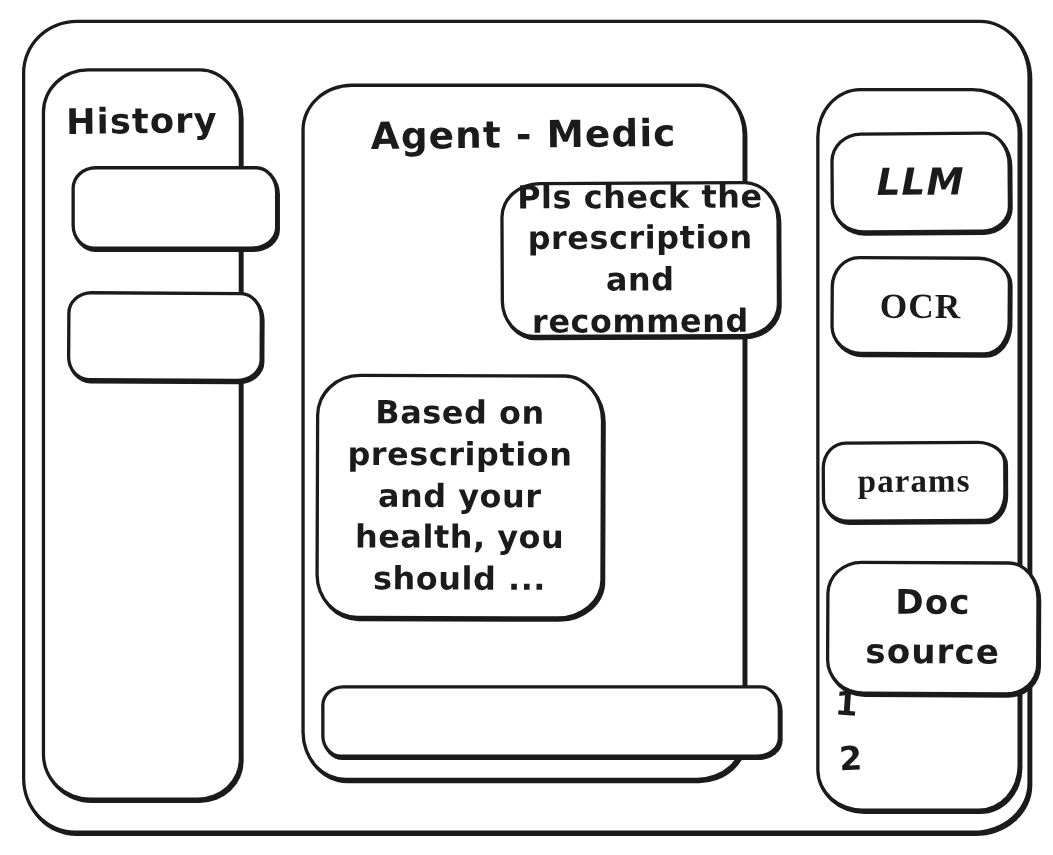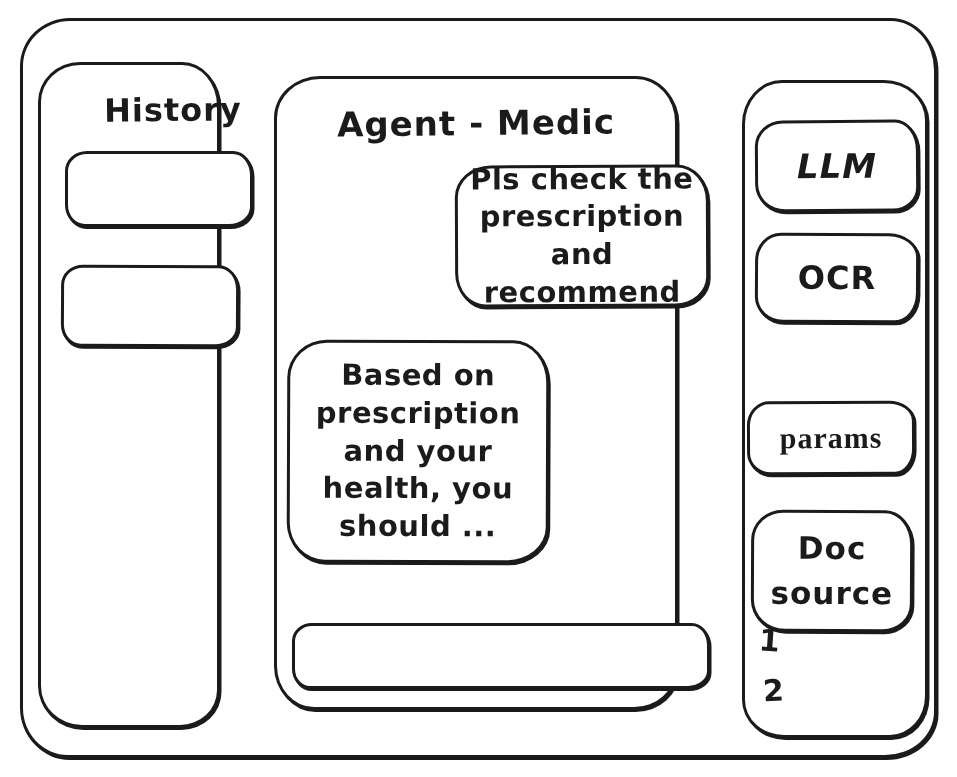--- a/index.html
+++ b/index.html
@@ -35,7 +35,6 @@
     left: 38px; top: 62px;
     width: 182px; height: 666px;
     border-radius: 42px 38px 40px 44px / 40px 44px 38px 42px;
-    padding-left: 44px;
   }
   .panel-title {
     position: absolute;

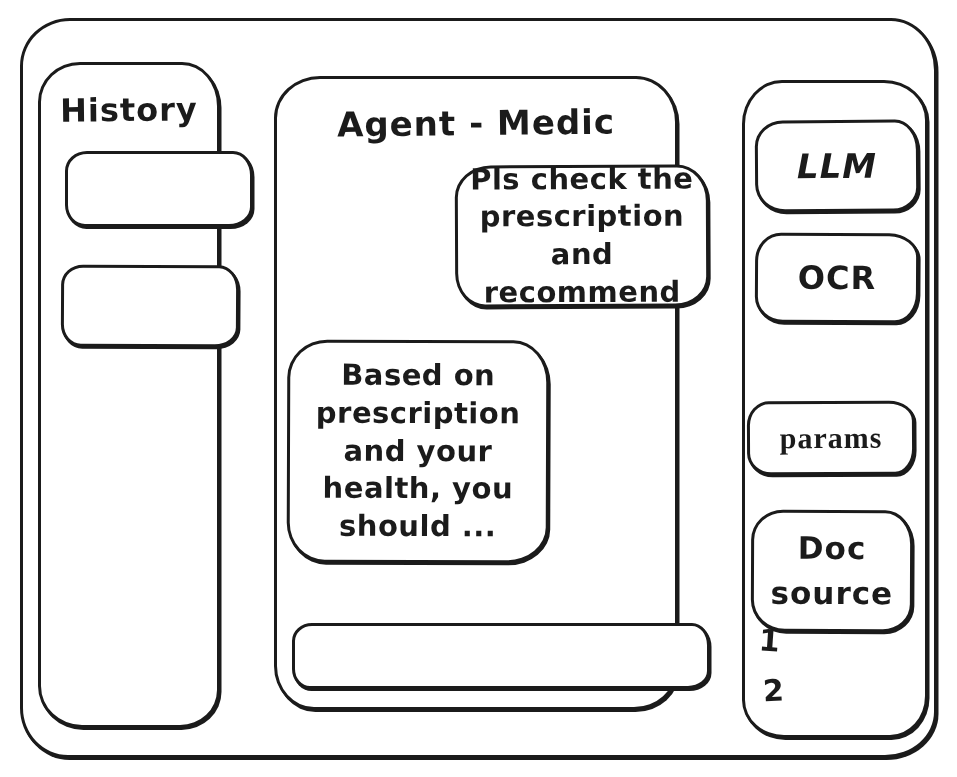--- a/index.html
+++ b/index.html
@@ -118,6 +118,7 @@
     font-size: 32px;
     border-radius: 26px 30px 24px 28px / 28px 24px 30px 26px;
     transform: rotate(0.3deg);
+    font-family: Liberation Serif, serif;
   }
   .params-btn {
     left: 2px; top: 318px; width: 168px; height: 74px;

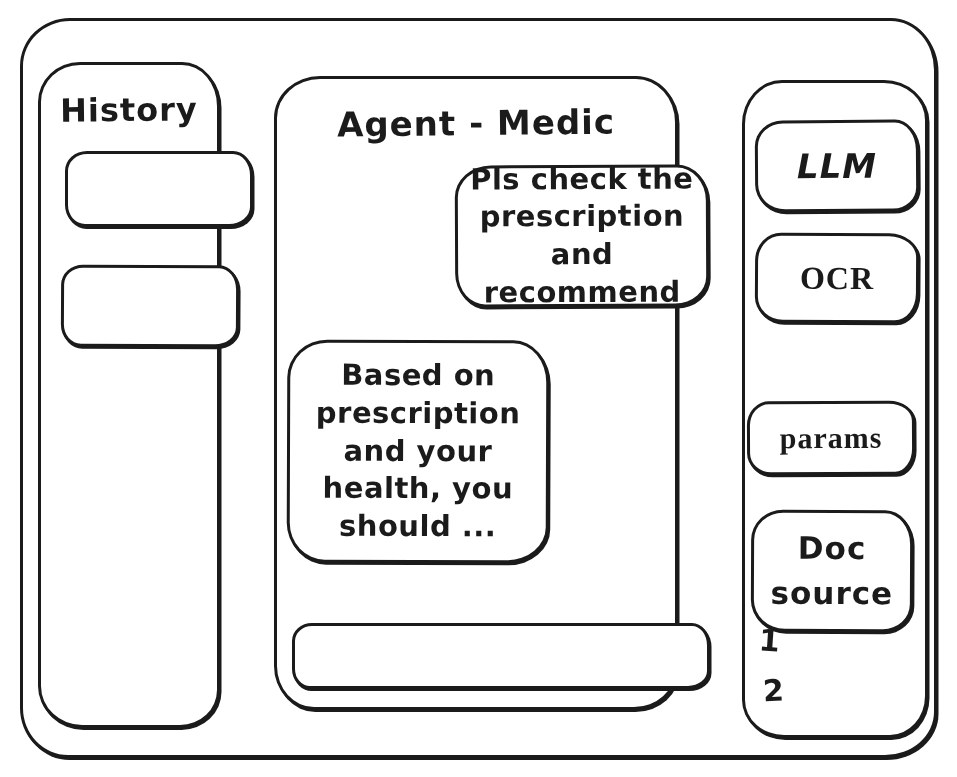--- a/index.html
+++ b/index.html
@@ -128,7 +128,7 @@
     font-family: Liberation Serif, serif;
   }
   .doc-btn {
-    left: 6px; top: 427px; width: 162px; height: 122px;
+    left: 6px; top: 427px; width: 194px; height: 122px;
     font-size: 31px; line-height: 1.45;
     padding: 0 28px;
     border-radius: 32px 28px 30px 34px / 30px 34px 28px 32px;

